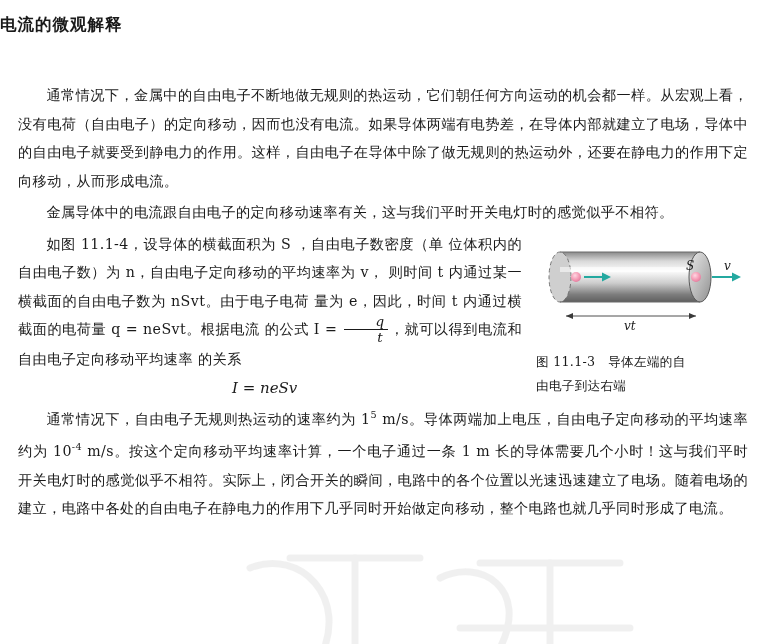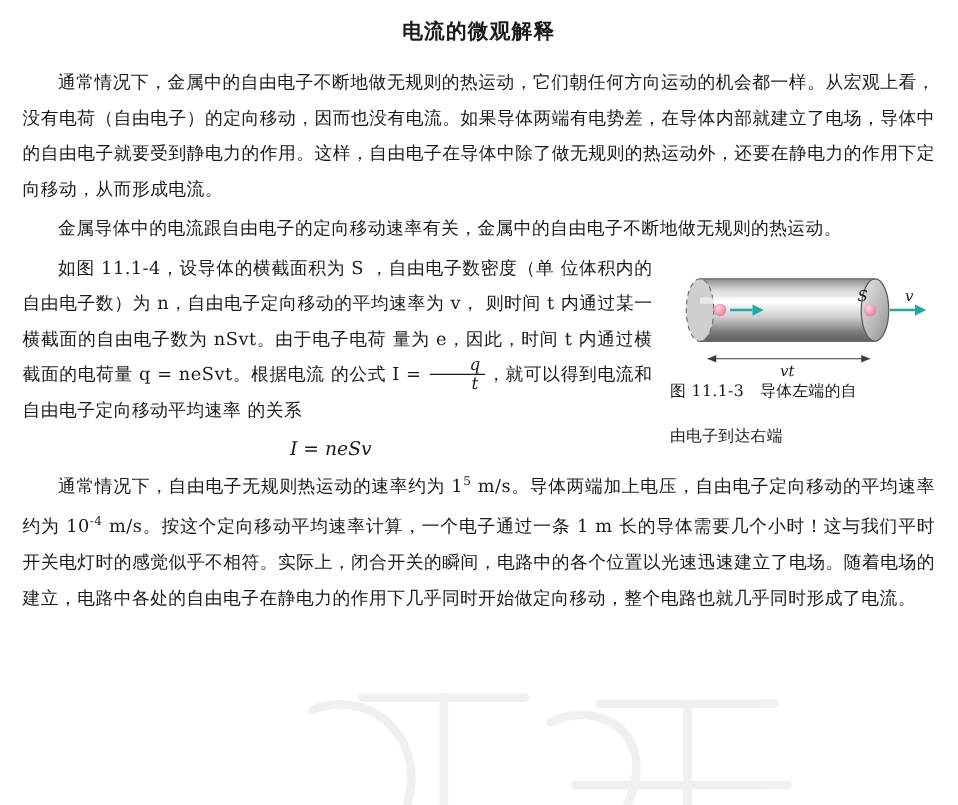--- a/index.html
+++ b/index.html
@@ -34,7 +34,7 @@
   .watermark svg { display: block; }
 
   .doc-title {
-    text-align: center;
+    text-align: left;
     font-size: 16.5px;
     font-weight: bold;
     letter-spacing: 1px;

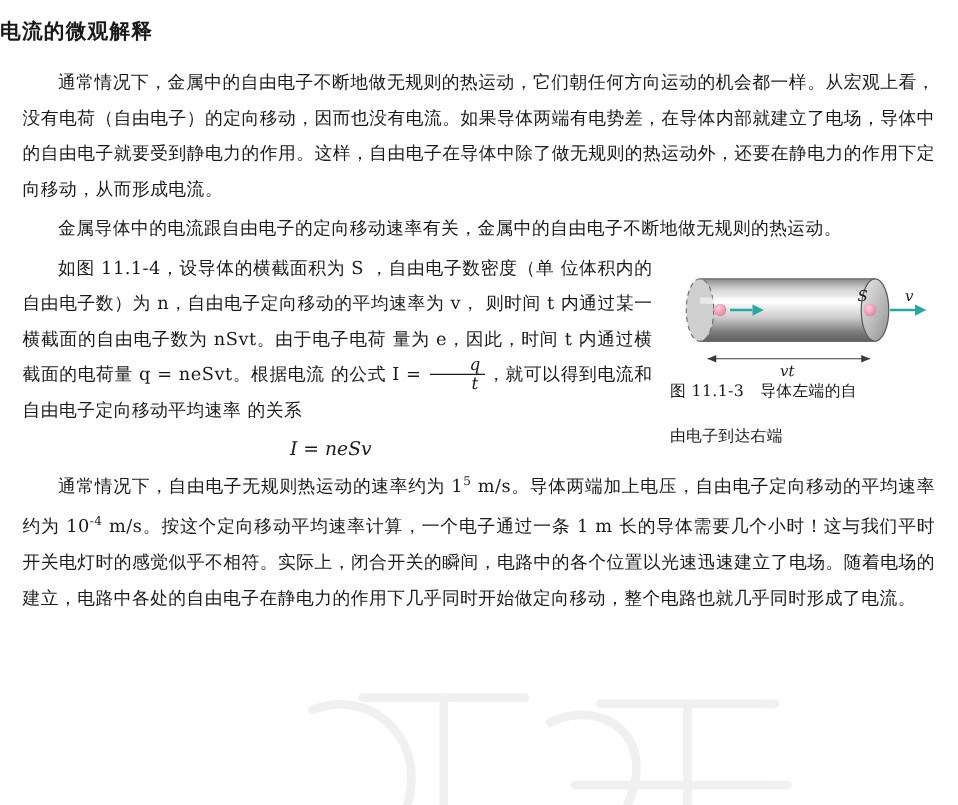--- a/index.html
+++ b/index.html
@@ -44,7 +44,7 @@
 
   .content {
     position: absolute;
-    top: 38px;
+    top: 67px;
     left: 18px;
     width: 730px;
   }

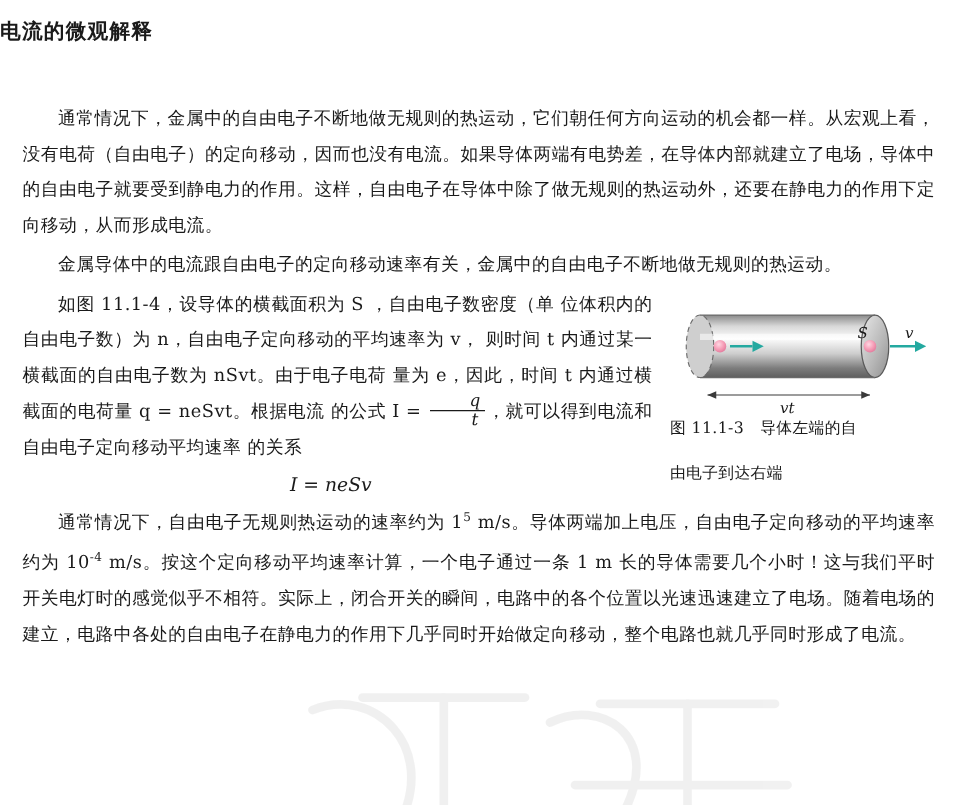--- a/index.html
+++ b/index.html
@@ -115,7 +115,7 @@
 
     <p class="para">通常情况下，金属中的自由电子不断地做无规则的热运动，它们朝任何方向运动的机会都一样。从宏观上看，没有电荷（自由电子）的定向移动，因而也没有电流。如果导体两端有电势差，在导体内部就建立了电场，导体中的自由电子就要受到静电力的作用。这样，自由电子在导体中除了做无规则的热运动外，还要在静电力的作用下定向移动，从而形成电流。</p>
 
-    <p class="para">金属导体中的电流跟自由电子的定向移动速率有关，金属中的自由电子不断地做无规则的热运动。</p>
+    <p class="para">金属导体中的电流跟自由电子的定向移动速率有关，这与我们平时开关电灯时的感觉似乎不相符。</p>
 
     <div class="wrap-figure">
       <div class="fig-box">

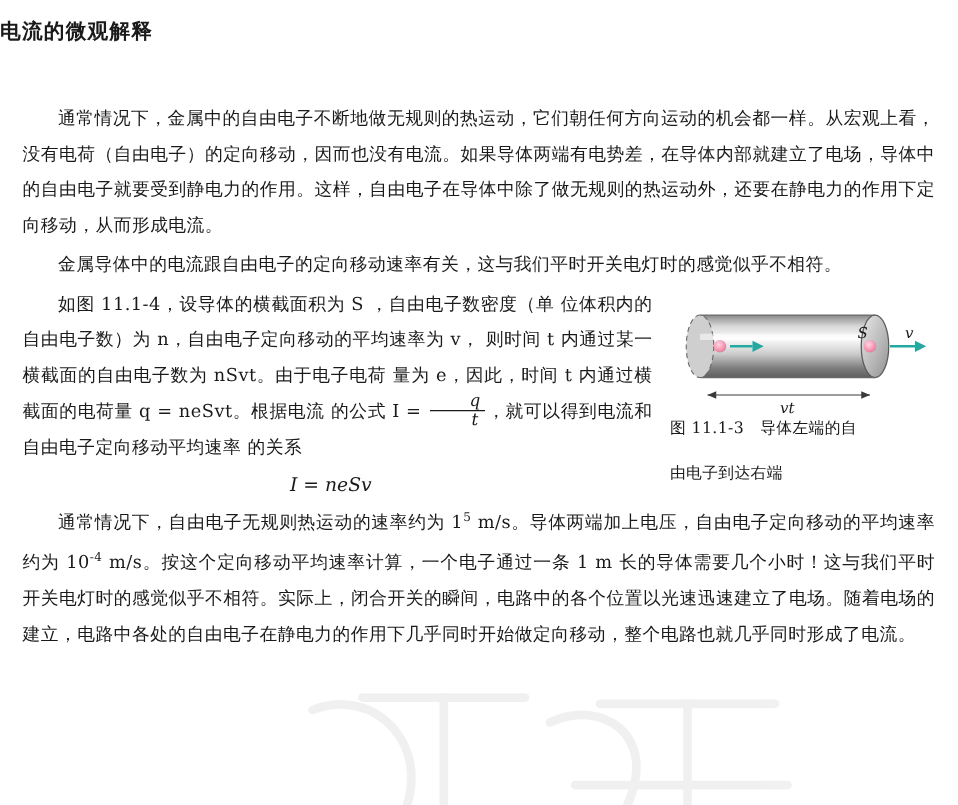--- a/index.html
+++ b/index.html
@@ -73,7 +73,7 @@
   .fig-caption {
     font-size: 12.6px;
     line-height: 20px;
-    margin-top: 0;
+    margin-top: 20px;
     text-indent: 0;
     letter-spacing: 0.3px;
   }

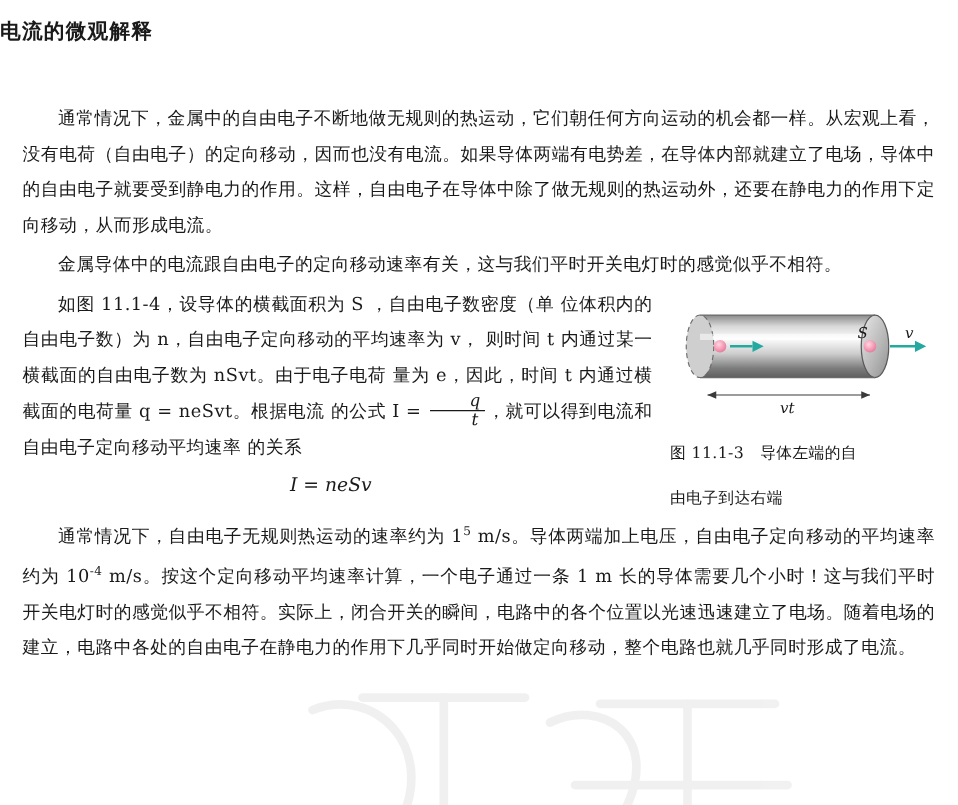--- a/index.html
+++ b/index.html
@@ -172,7 +172,7 @@
         </svg>
       </div>
       <div class="fig-caption">图 11.1-3　导体左端的自</div>
-      <div class="fig-caption" style="margin-top:16px">由电子到达右端</div>
+      <div class="fig-caption" style="margin-top:4px">由电子到达右端</div>
     </div>
 
     <p class="para" style="text-indent:2em">

